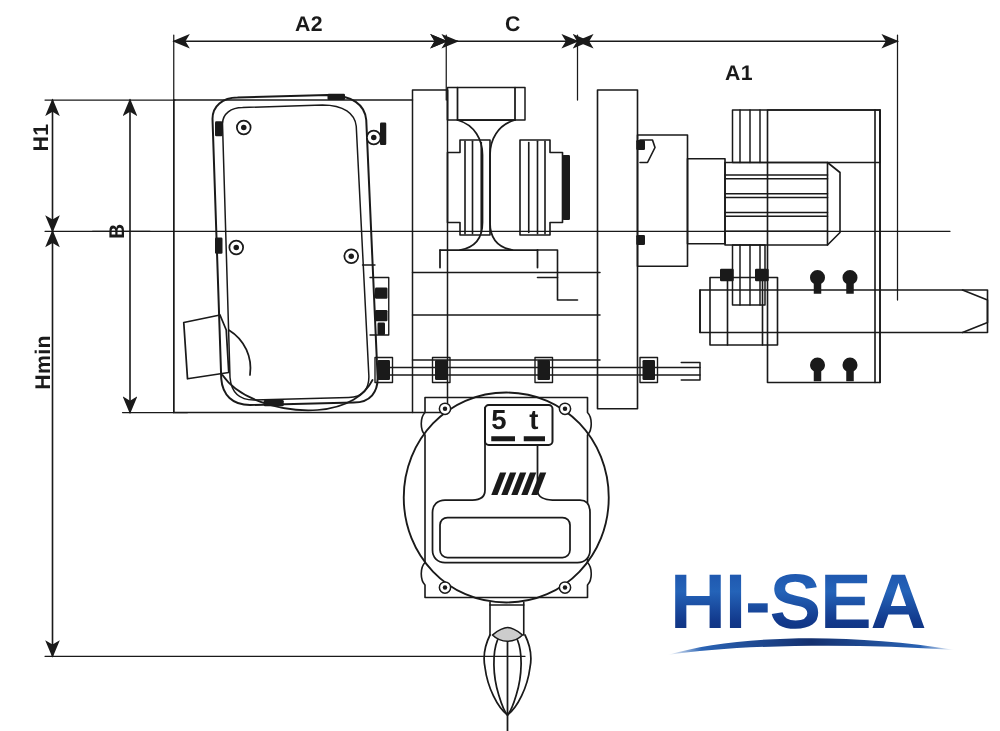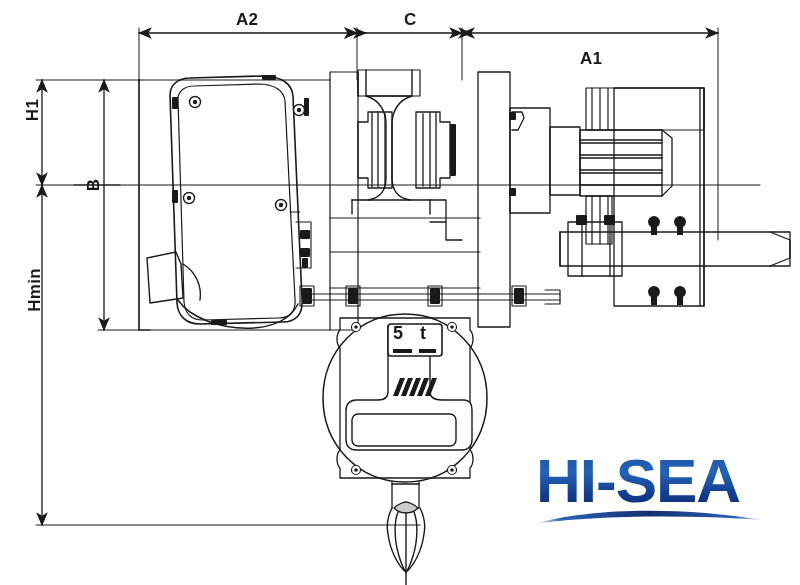--- a/index.html
+++ b/index.html
@@ -385,7 +385,7 @@
 
   <div class="dimlabel vert" style="left:13px;top:280px;">Hmin</div>
 
-  <div class="dimlabel" style="left:393px;top:323px;font-size:18px;letter-spacing:6px;">5 t</div>
+  <div class="dimlabel" style="left:393px;top:323px;font-size:22px;letter-spacing:6px;">5 t</div>
 
   <svg id="logo" viewBox="0 0 250 95">
     <text id="logo-text" x="8" y="62" font-family="Liberation Sans, sans-serif" font-size="62" font-weight="bold" letter-spacing="-1" fill="url(#logoGrad)">HI-SEA</text>

